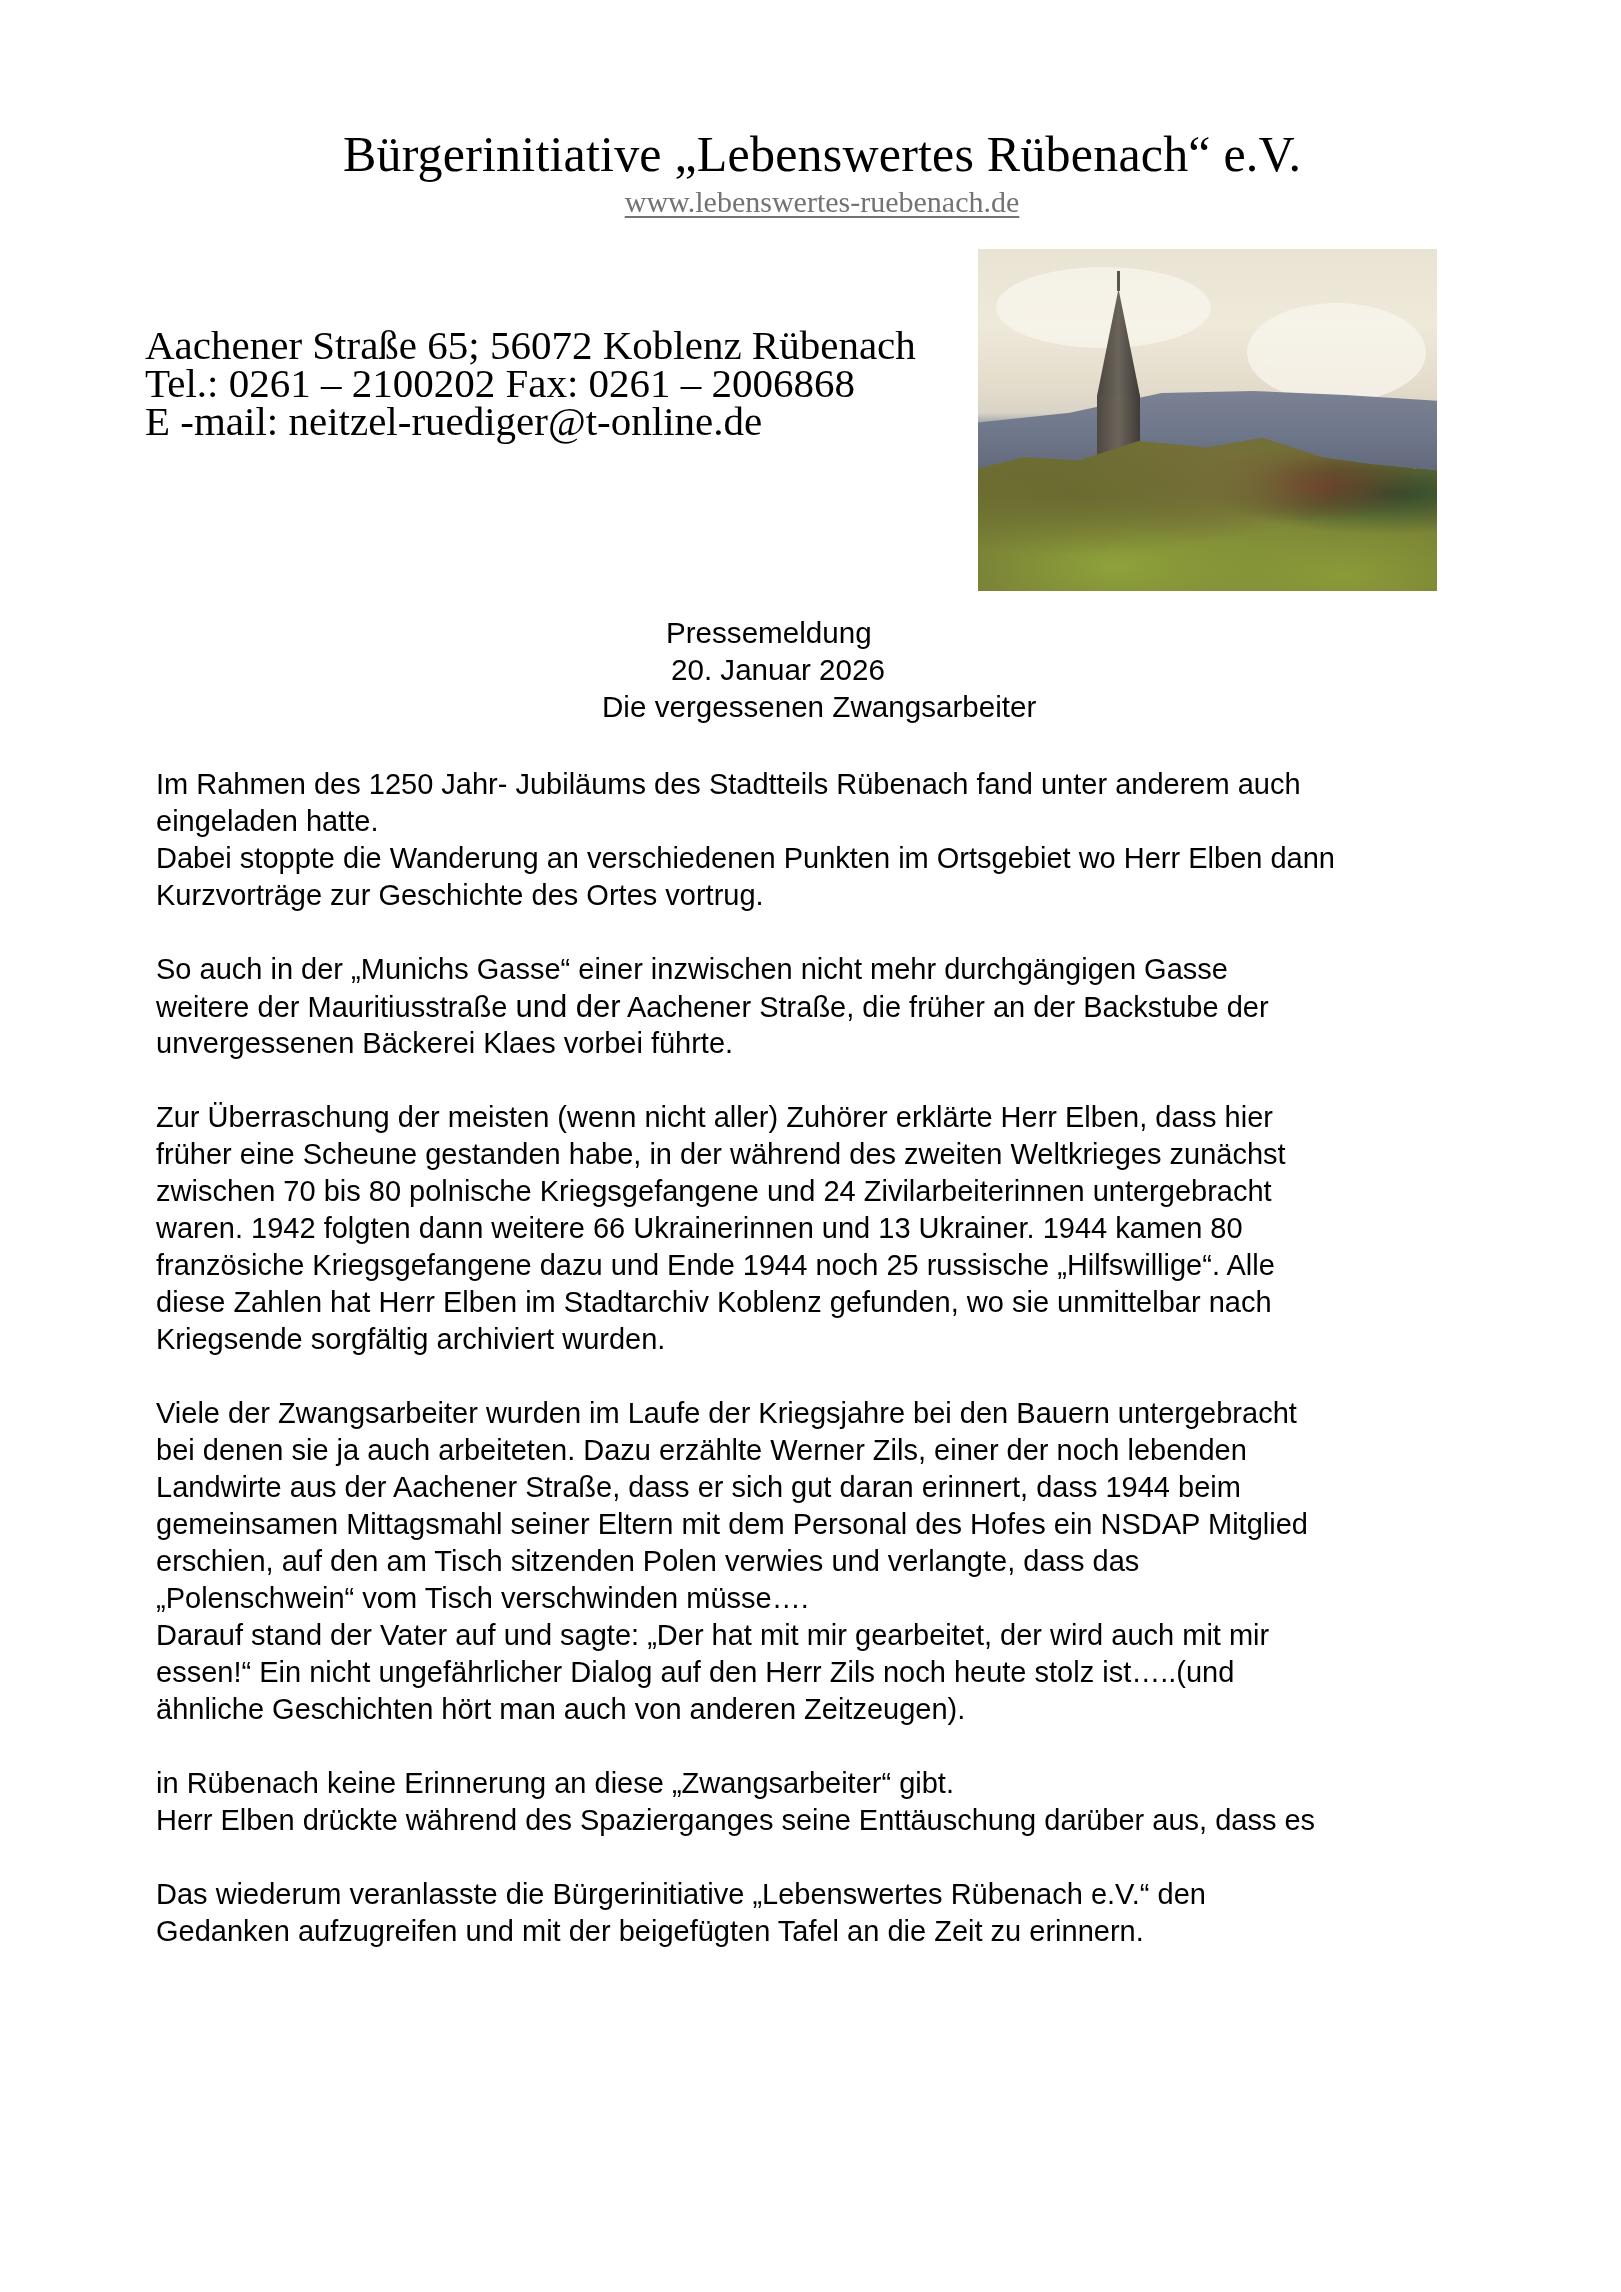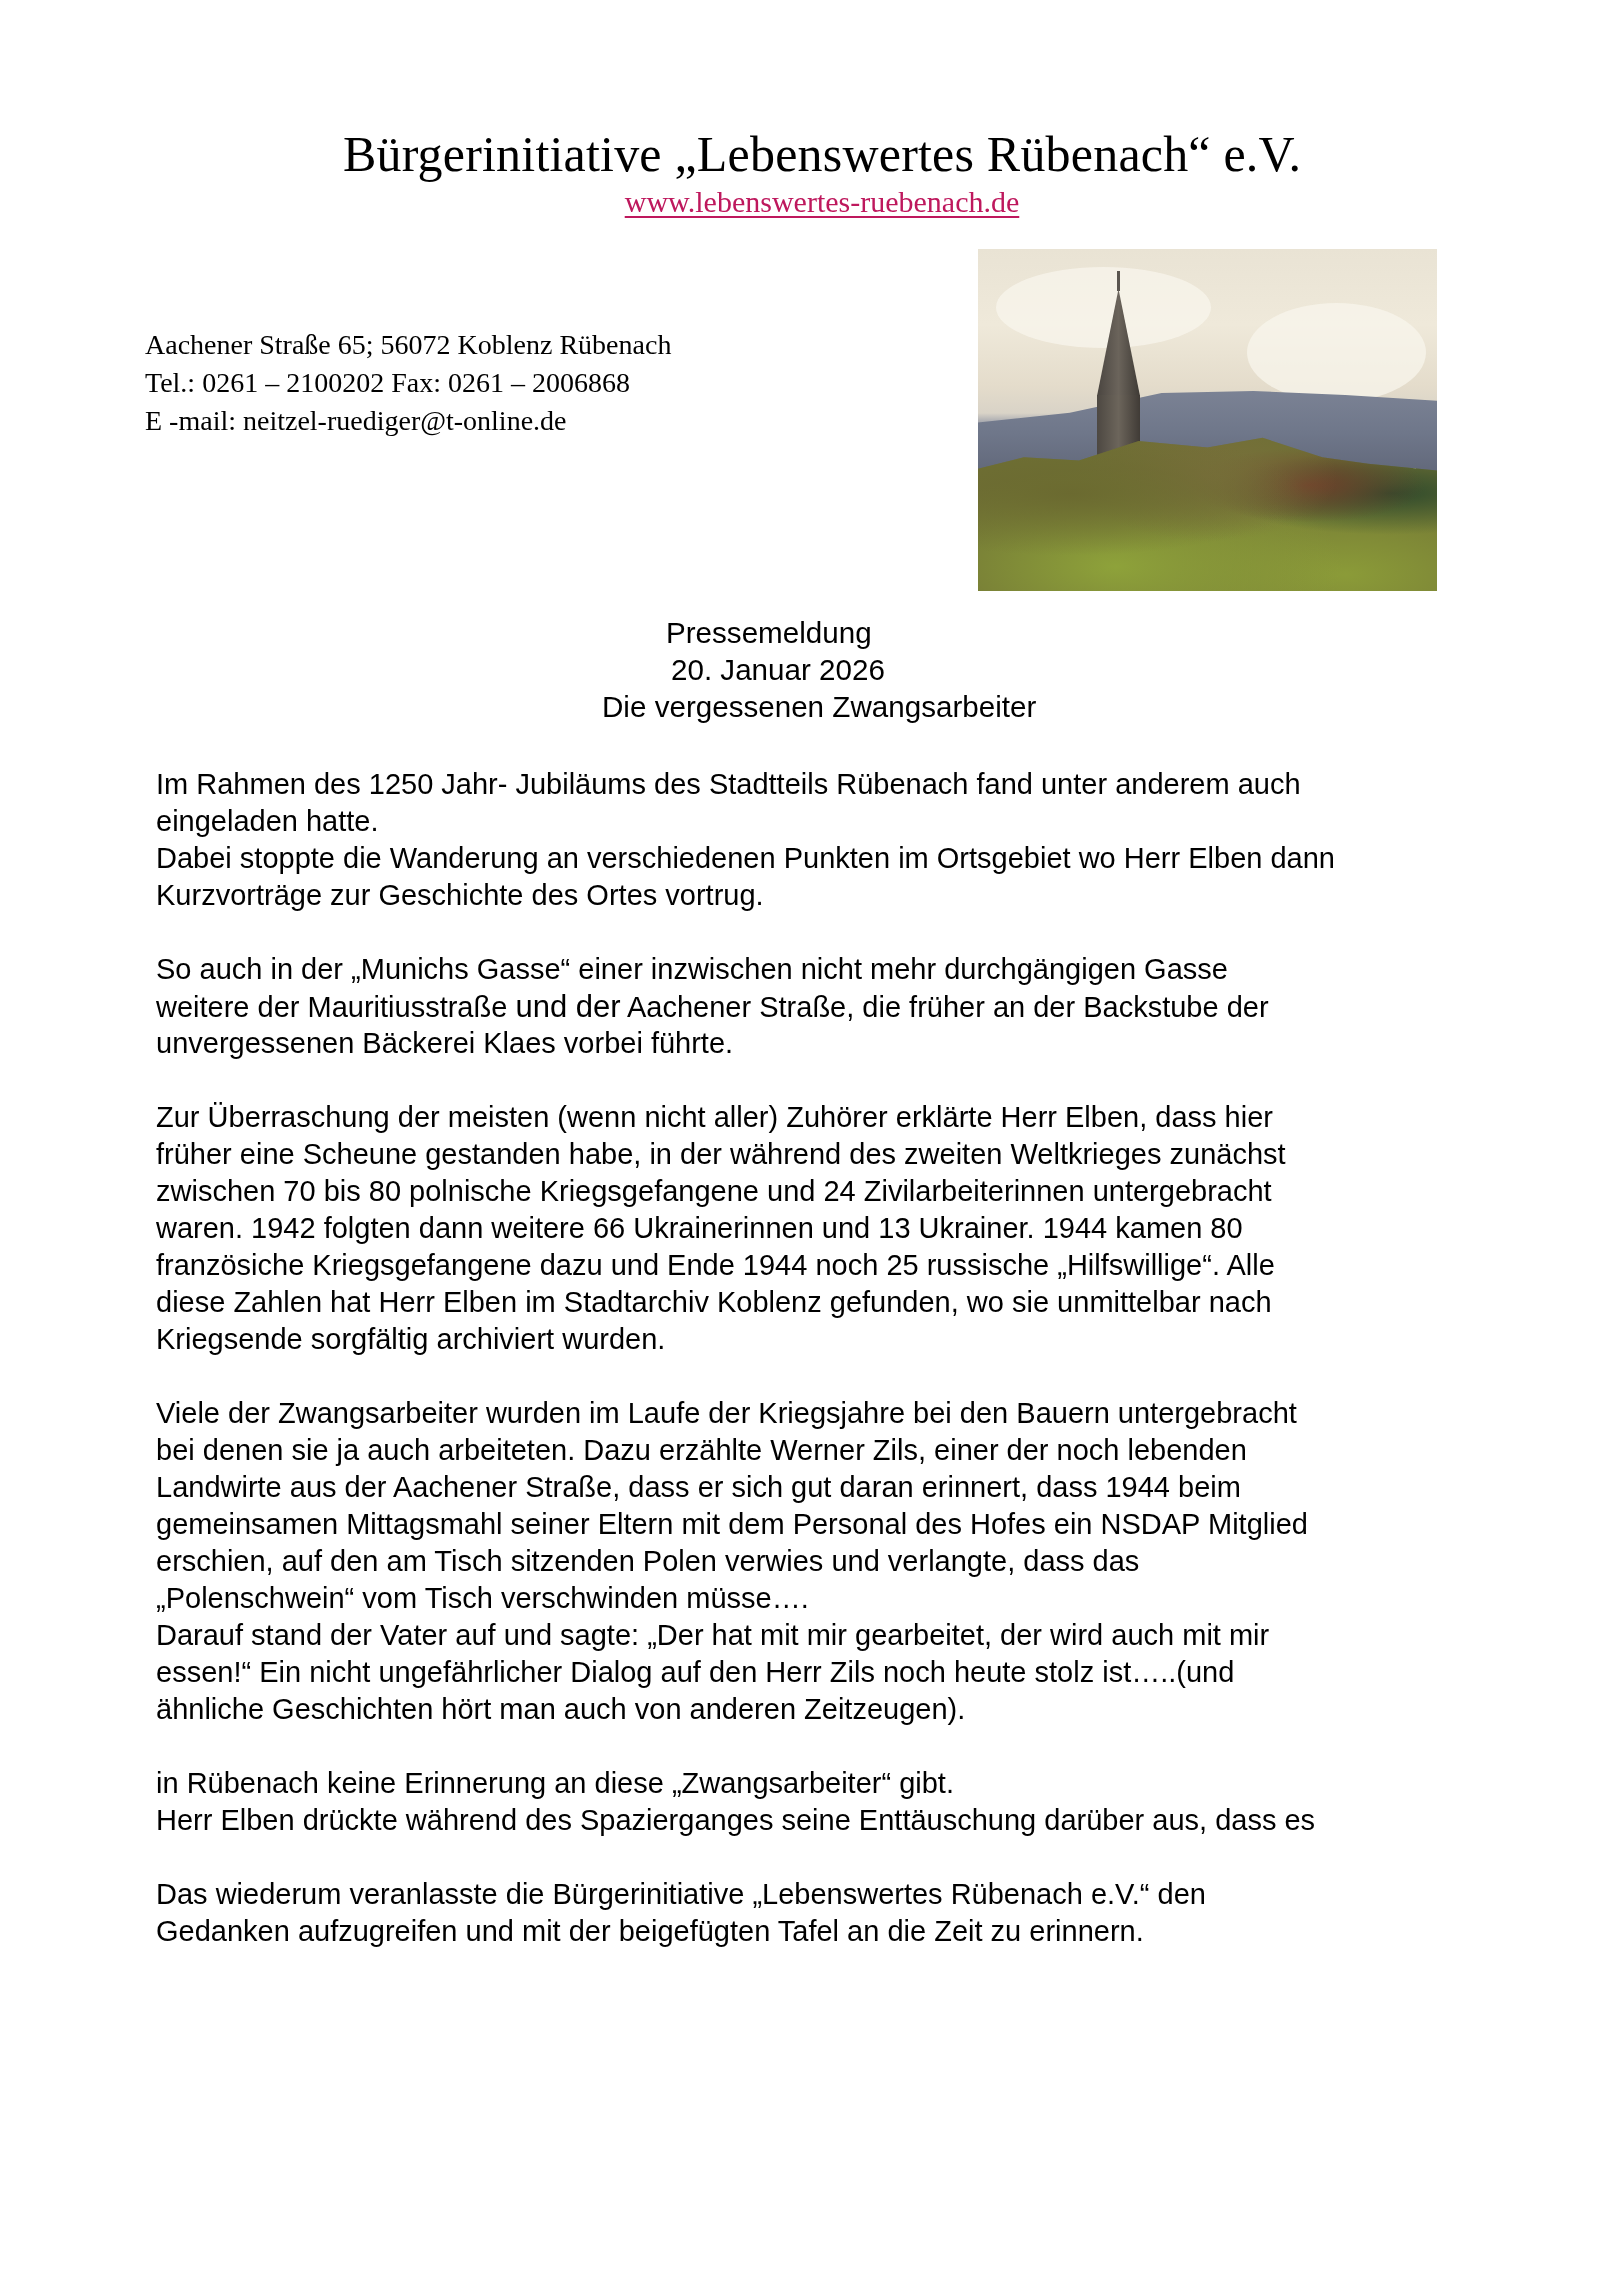--- a/index.html
+++ b/index.html
@@ -38,7 +38,7 @@
       line-height: 36px;
     }
     .org-url a {
-      color: #be185d;
+      color: #737373;
       text-decoration: underline;
       text-decoration-thickness: 1.8px;
       text-underline-offset: 3.6px;

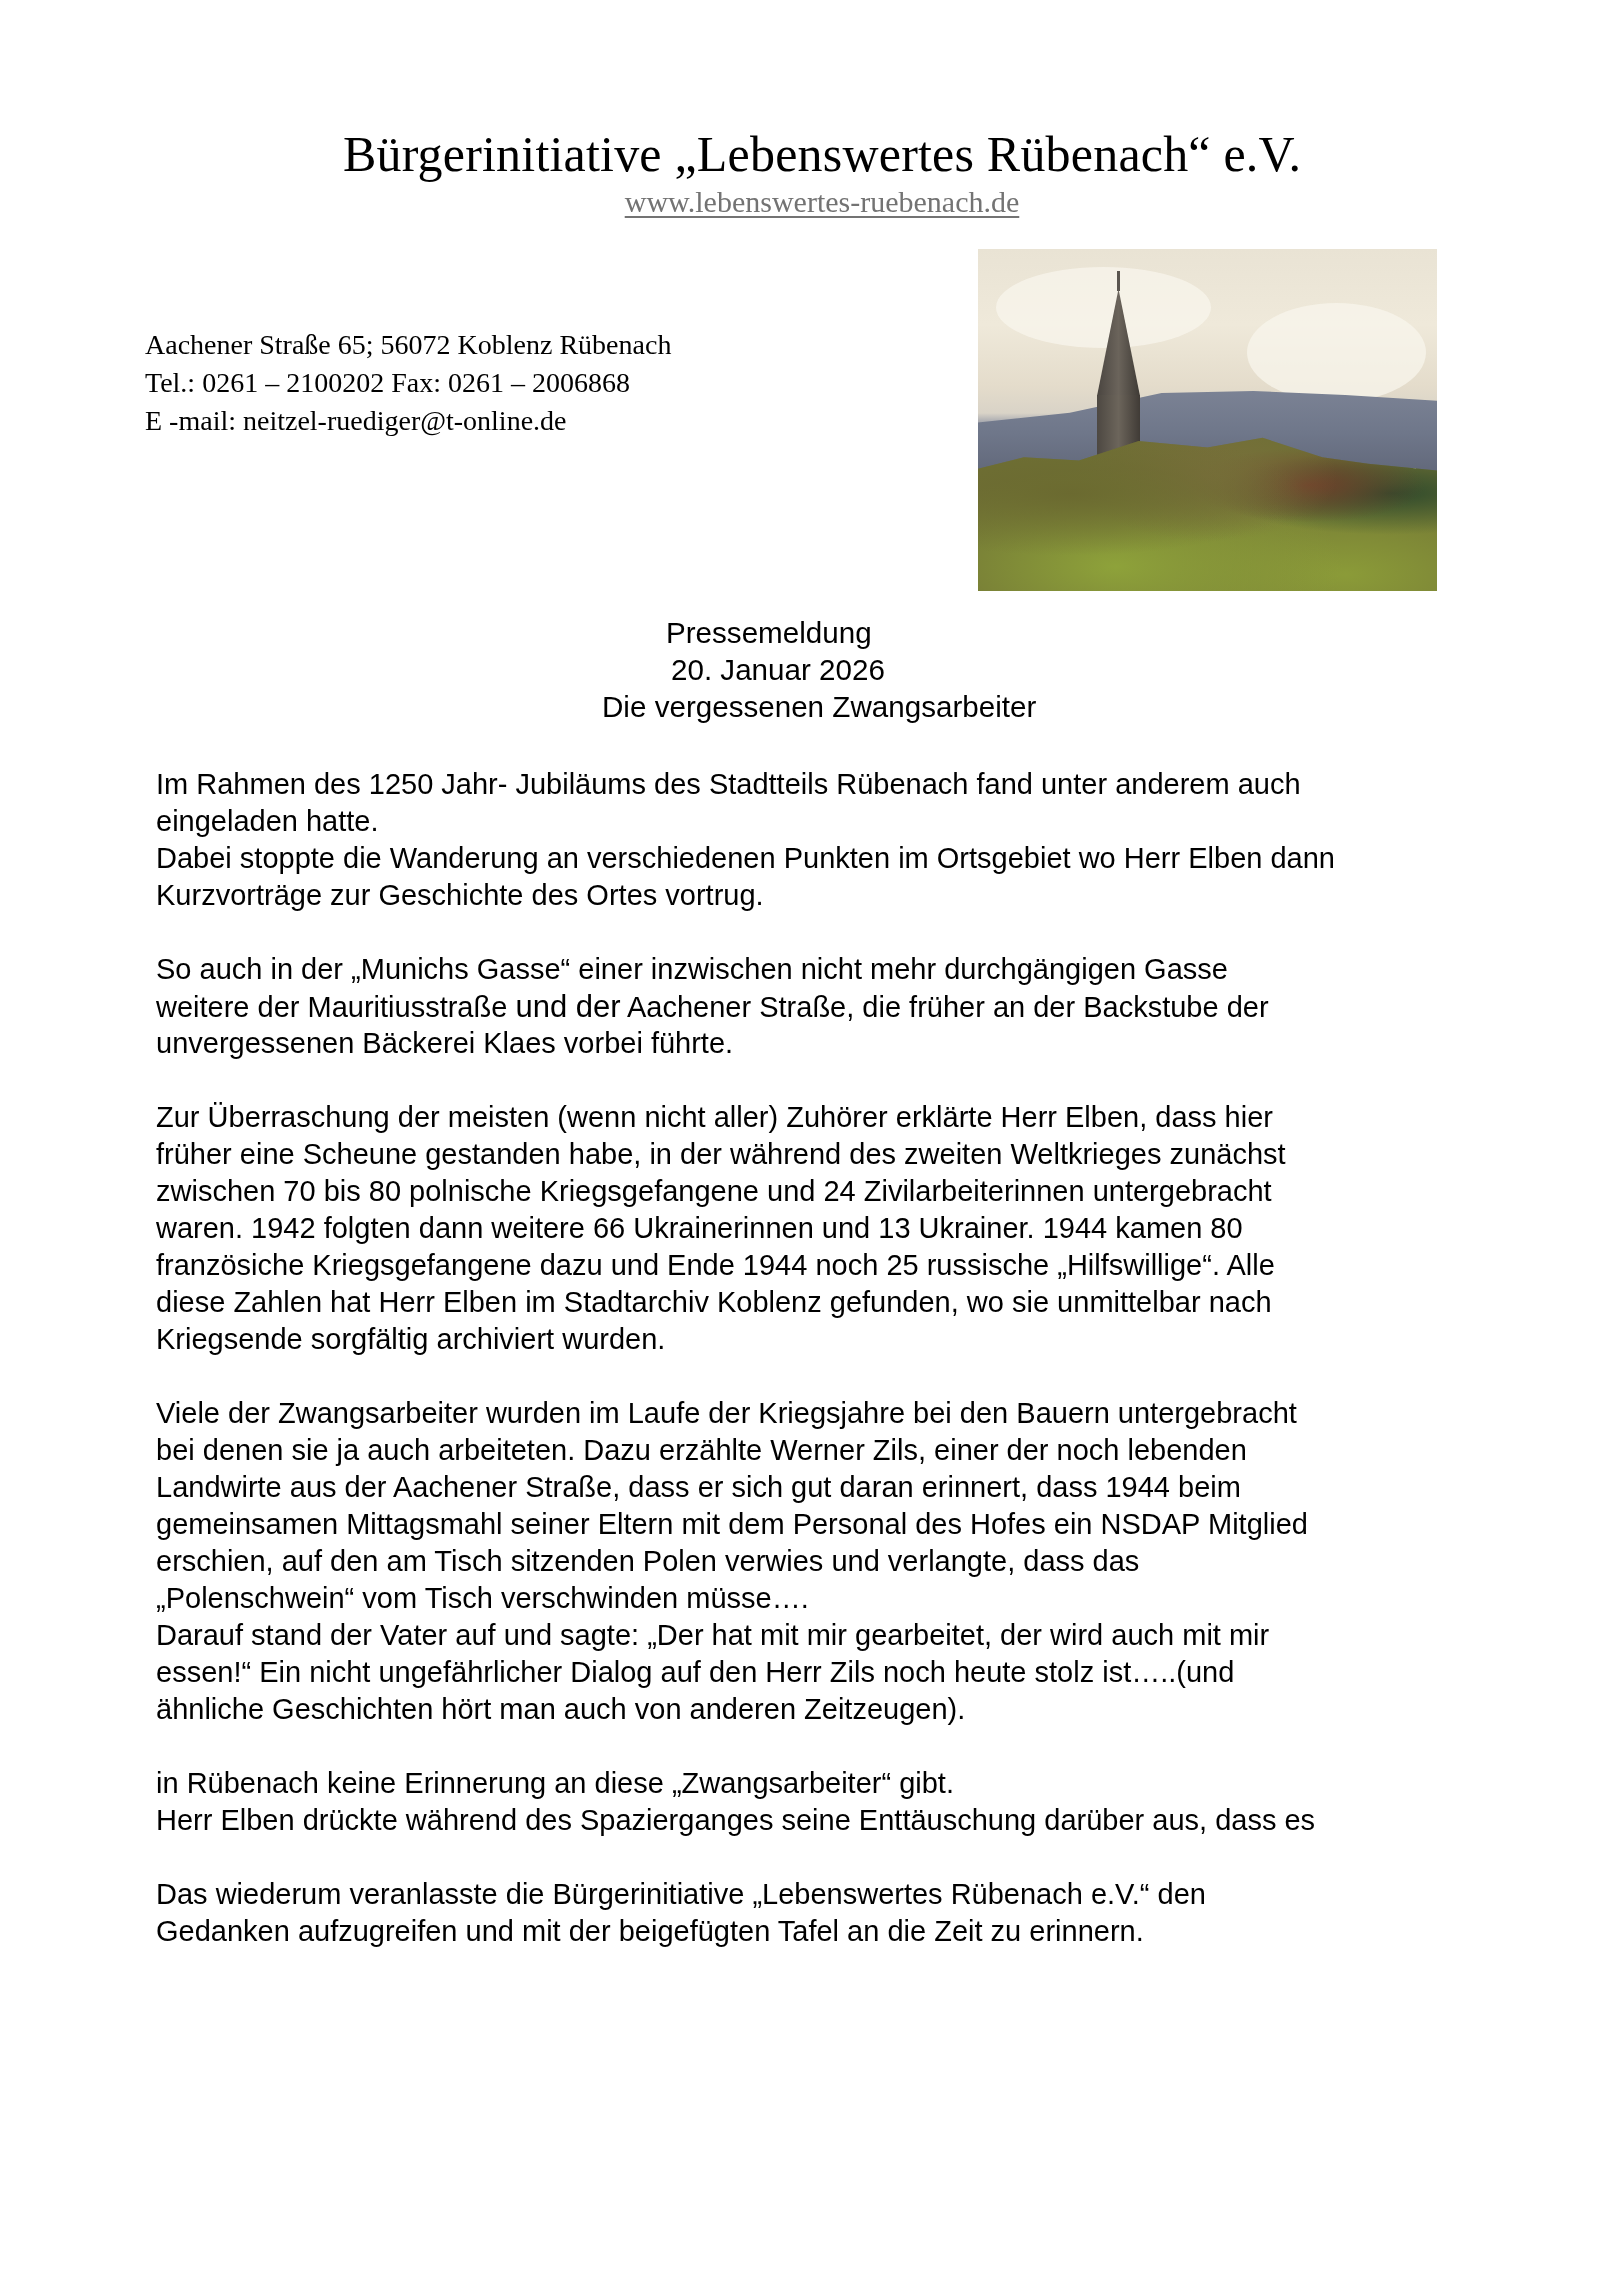--- a/index.html
+++ b/index.html
@@ -48,7 +48,7 @@
       position: absolute;
       left: 145px;
       top: 326px;
-      font-size: 28px;
+      font-size: 41px;
       line-height: 38px;
       white-space: nowrap;
     }

